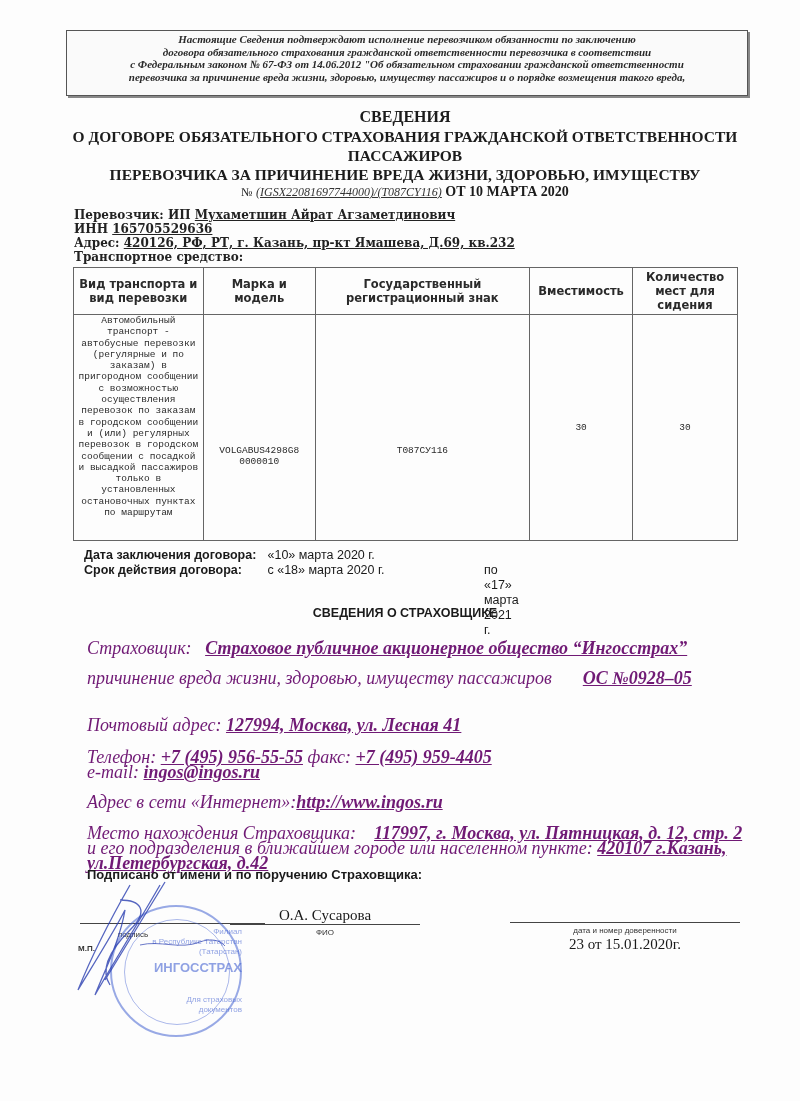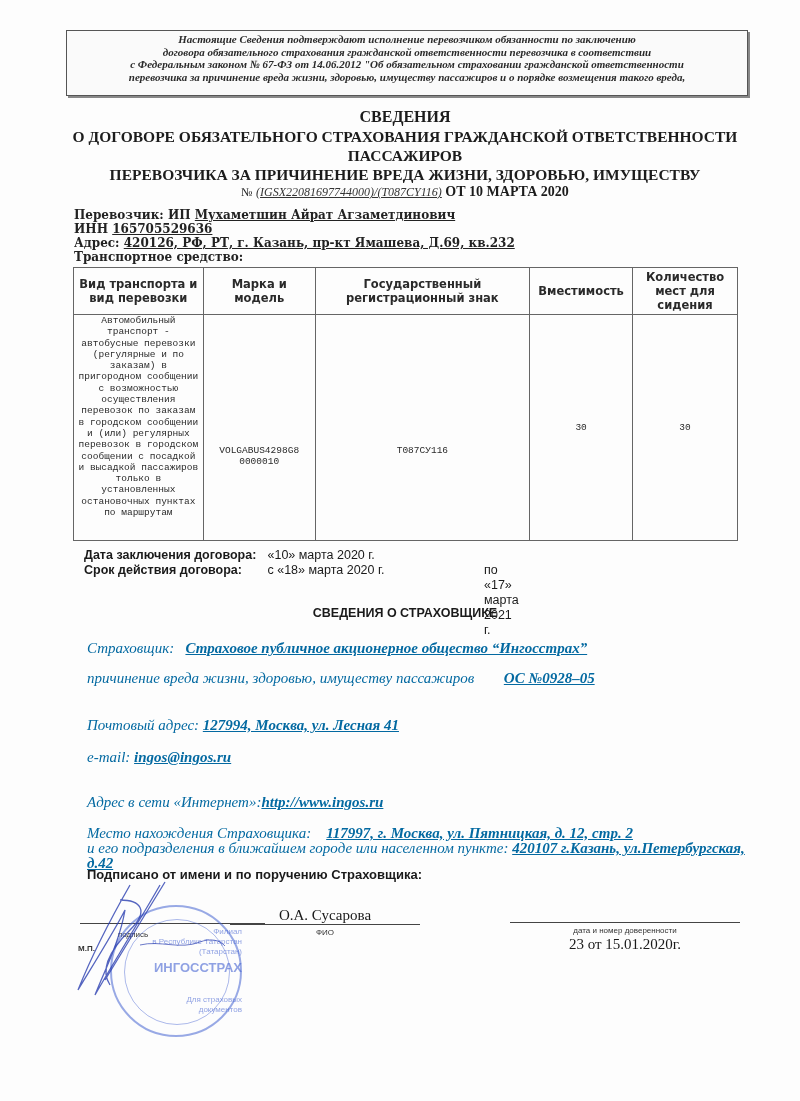--- a/index.html
+++ b/index.html
@@ -59,8 +59,8 @@
   }
   .ins {
     left: 87px; width: 660px;
-    font-family: "Liberation Serif", serif; font-style: italic; font-size: 15px; line-height: 15px;
-    color: #0369a1;
+    font-family: "Liberation Serif", serif; font-style: italic; font-size: 18px; line-height: 15px;
+    color: #701a75;
   }
   .ins .u { text-decoration: underline; font-weight: bold; }
   .signed {

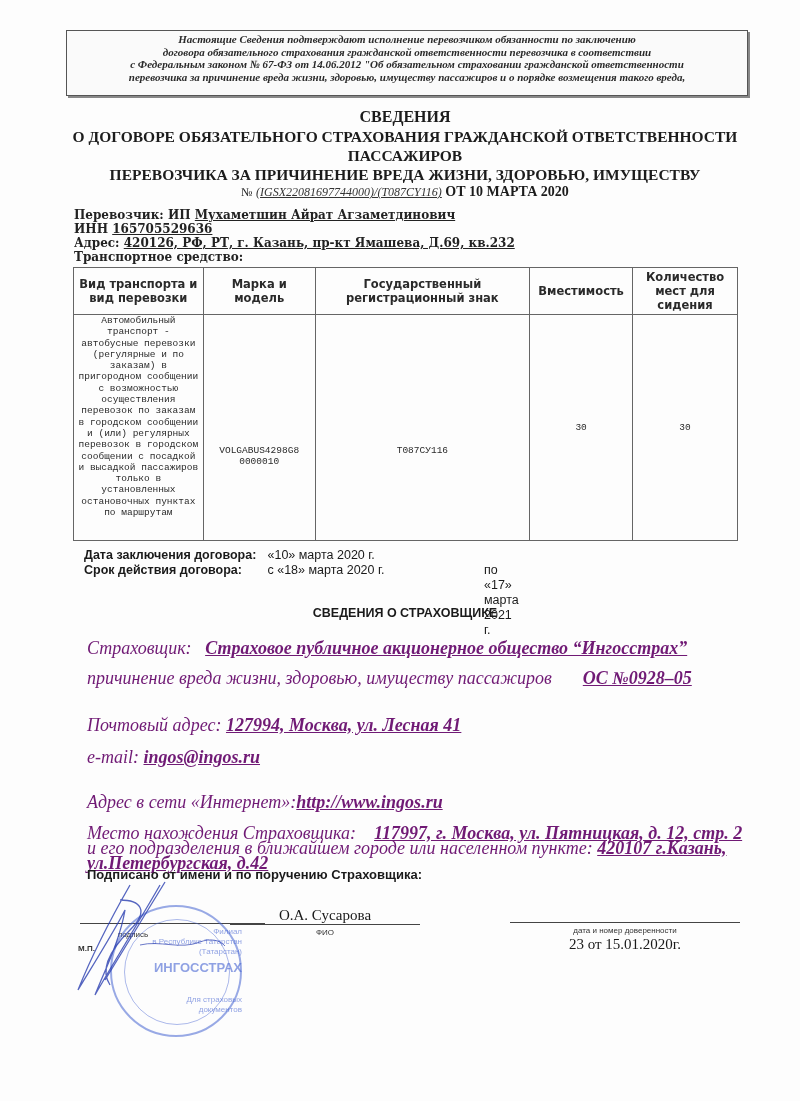--- a/index.html
+++ b/index.html
@@ -183,6 +183,12 @@
 
 <div class="abs ins" style="top:750px;">
   <div>
+    <span>Телефон:</span>
+    <span class="u">+7 (495) 956-55-55</span>
+    <span>факс:</span>
+    <span class="u">+7 (495) 959-4405</span>
+  </div>
+  <div>
     <span>e-mail:</span>
     <span class="u">ingos@ingos.ru</span>
   </div>

